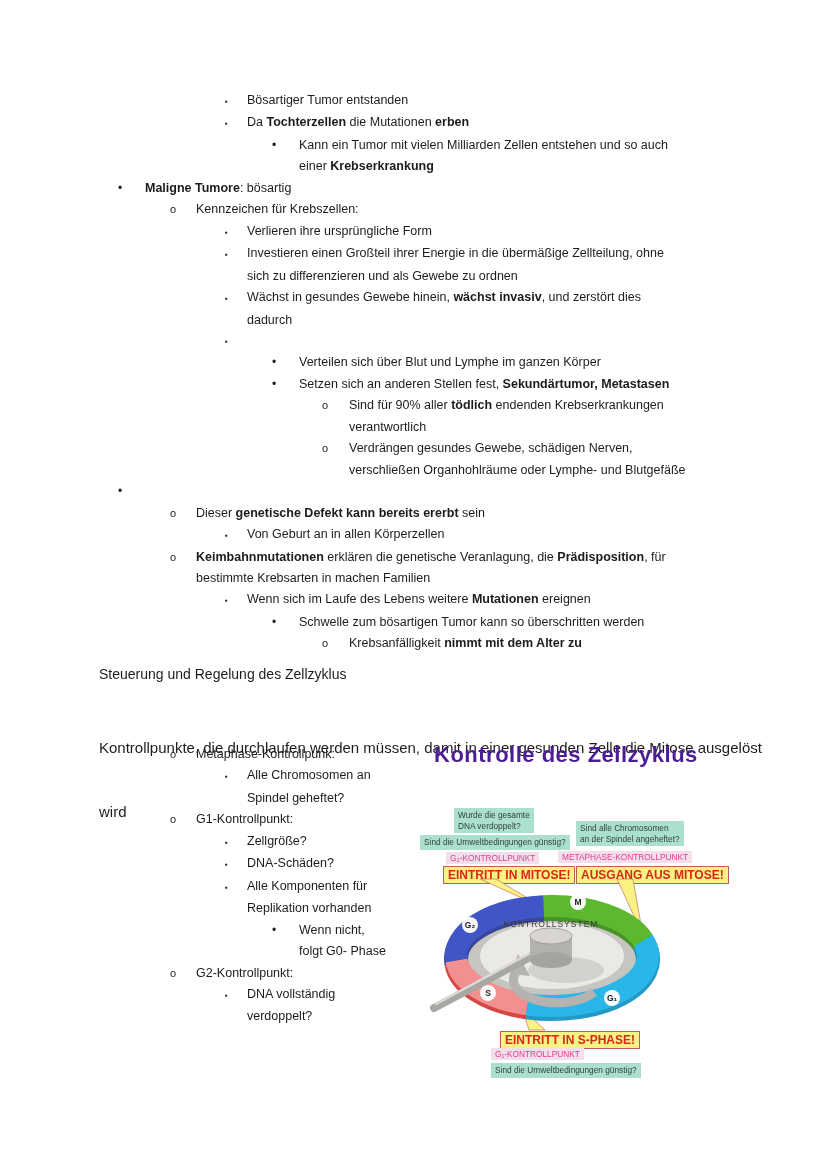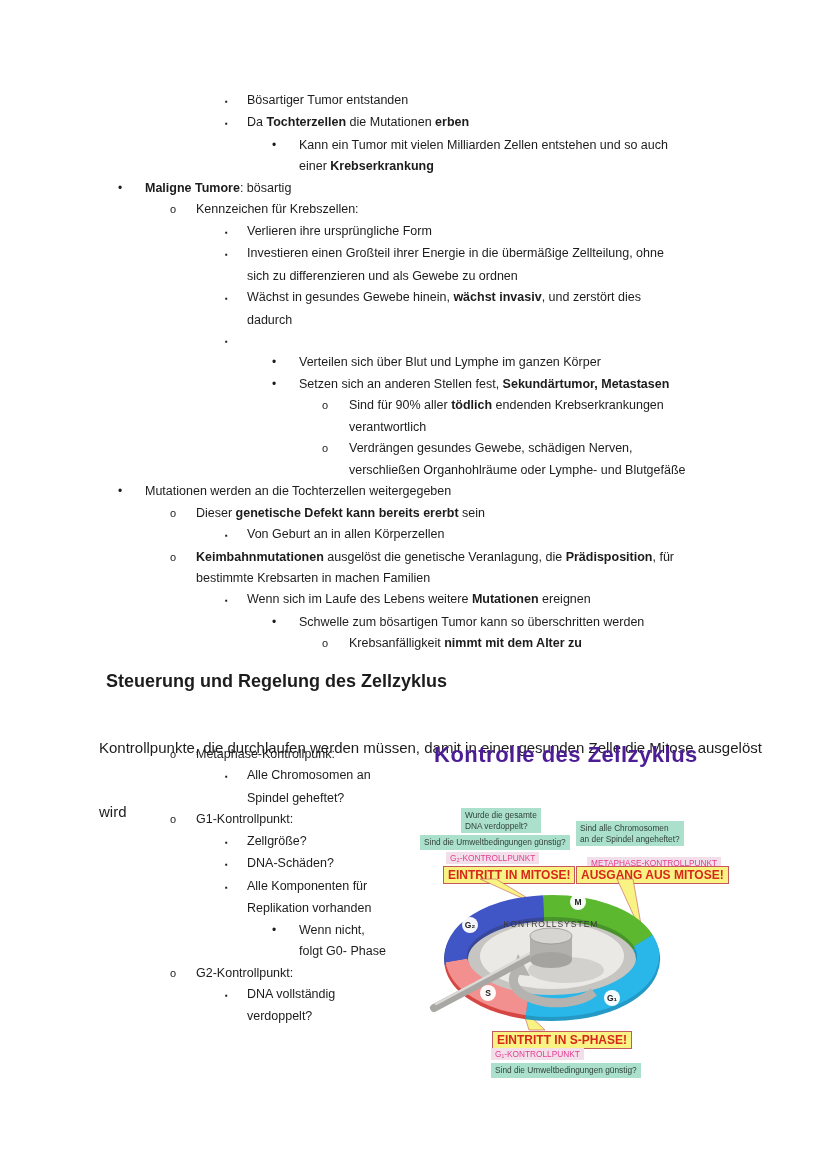--- a/index.html
+++ b/index.html
@@ -124,7 +124,6 @@
       </div>
       <div class="line lvl1">
         <span class="marker">•</span>
-        <span class="txt"><span>Mutationen werden an die Tochterzellen weitergegeben</span></span>
       </div>
       <div class="line lvl2">
         <span class="marker">o</span>

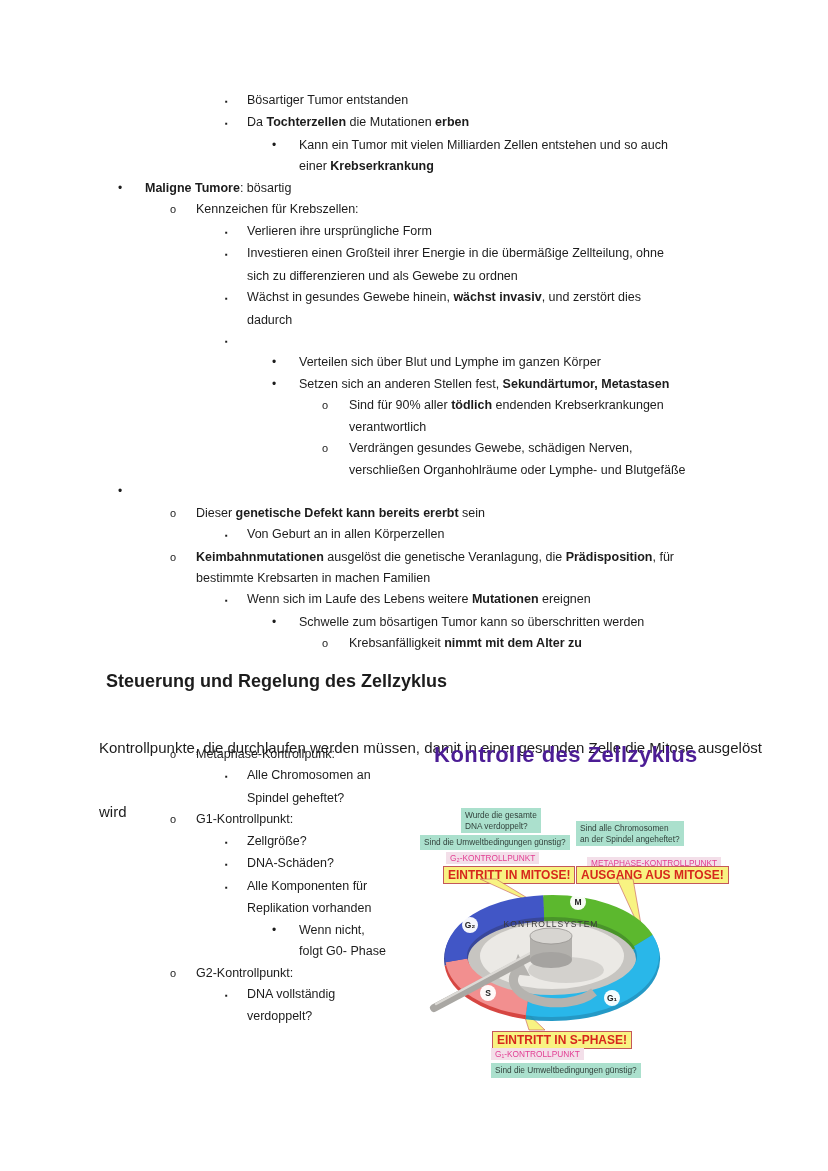--- a/index.html
+++ b/index.html
@@ -135,7 +135,7 @@
       </div>
       <div class="line lvl2">
         <span class="marker">o</span>
-        <span class="txt"><span class="b">Keimbahnmutationen</span><span> ausgelöst die genetische Veranlagung, die </span><span class="b">Prädisposition</span><span>, für</span></span>
+        <span class="txt"><span class="b">Keimbahnmutationen</span><span> erklären die genetische Veranlagung, die </span><span class="b">Prädisposition</span><span>, für</span></span>
       </div>
       <div class="line lvl2">
         <span class="marker"></span>

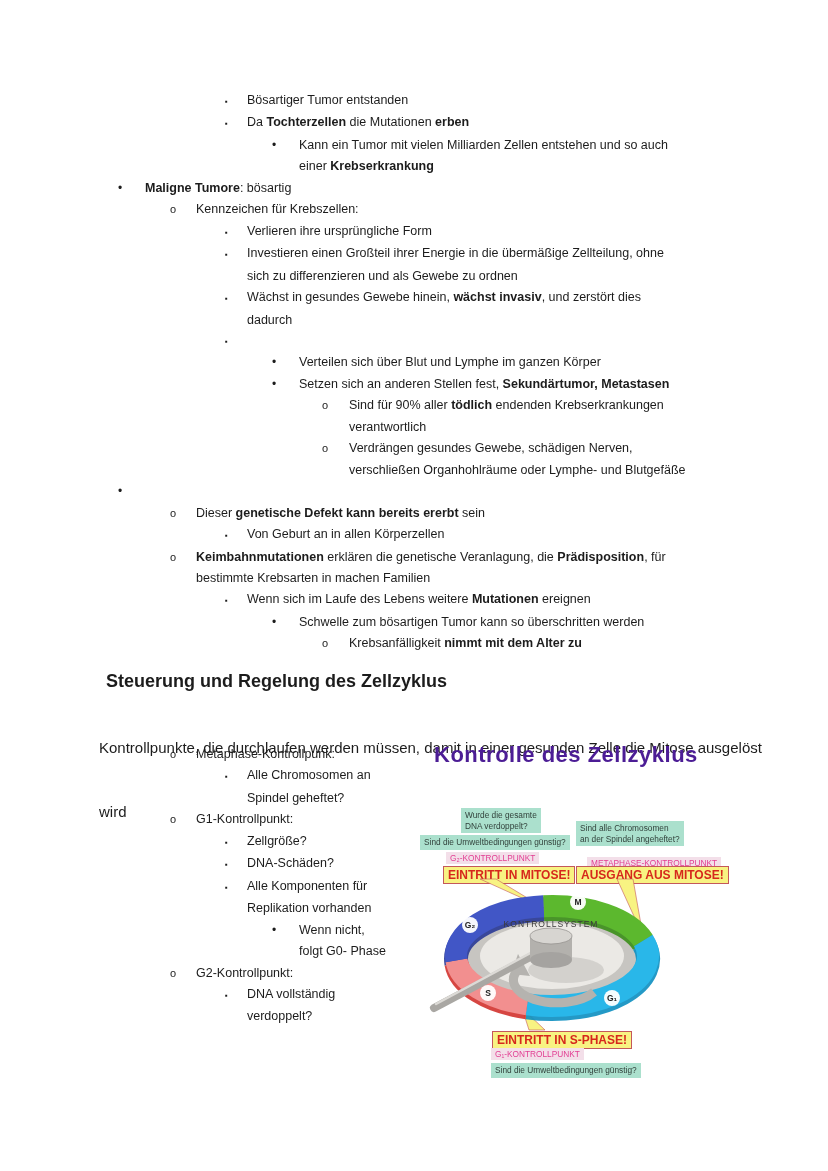--- a/index.html
+++ b/index.html
@@ -19,7 +19,7 @@
   .toplist{top:90px;left:99px;}
   .checklist{top:744px;left:99px;}
   
-  .heading{position:absolute;top:664px;left:99px;margin:7px;font-size:18px;font-weight:700;line-height:21.45px;}
+  .heading{position:absolute;top:664px;left:99px;margin:0;font-size:14px;font-weight:400;line-height:21.45px;}
   .para{position:absolute;top:694px;left:99px;font-size:15px;line-height:21.45px;white-space:pre;}
   
   .figure{position:absolute;left:418px;top:742px;width:310px;height:346px;}

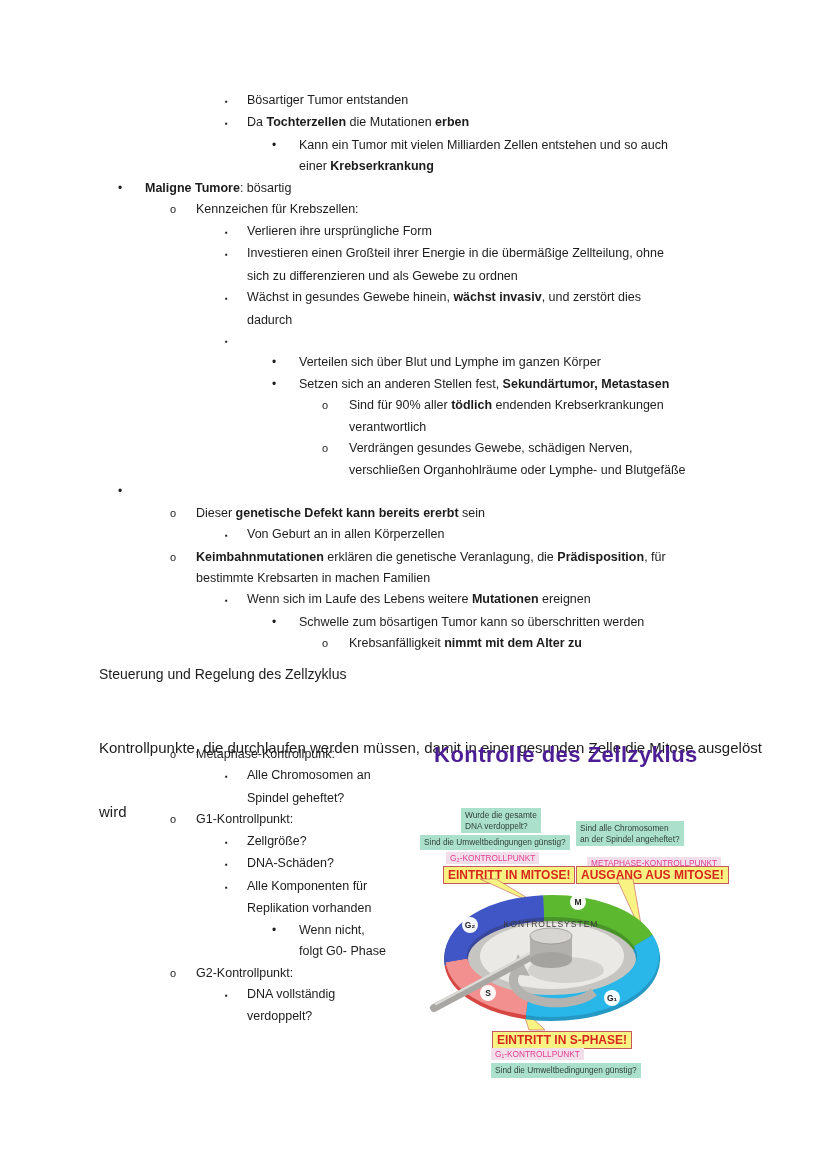--- a/index.html
+++ b/index.html
@@ -32,7 +32,7 @@
   .yellowlbl{position:absolute;background:#f8f382;color:#d6281c;font-size:12px;font-weight:700;
              border:1px solid #c4585a;padding:1px 4px;white-space:nowrap;}
   .ring-svg{position:absolute;left:0;top:130px;}
-  .c-teal1{left:43px;top:66px;}
+  .c-teal1{left:36px;top:66px;}
   .c-teal2{left:2px;top:93px;}
   .c-pink1{left:28px;top:110px;}
   .c-yellow1{left:25px;top:124px;}

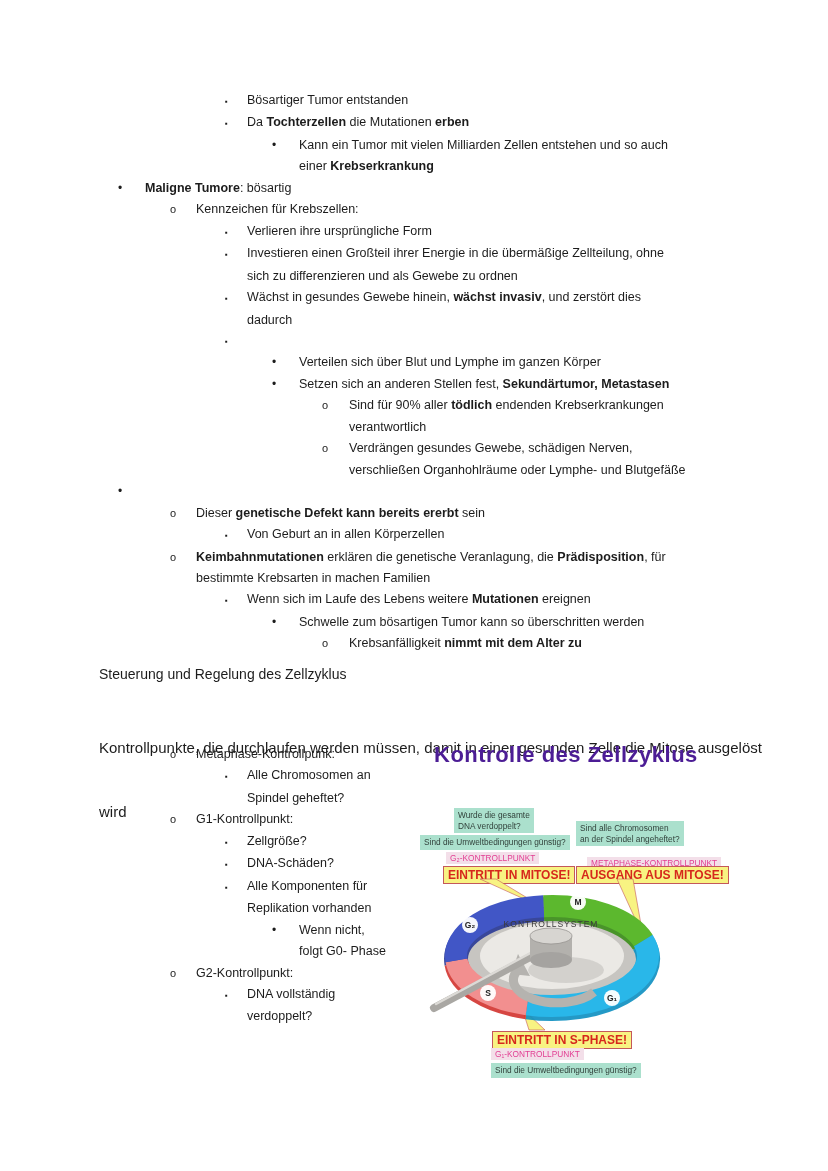--- a/index.html
+++ b/index.html
@@ -37,7 +37,7 @@
   .c-pink1{left:28px;top:110px;}
   .c-yellow1{left:25px;top:124px;}
   .c-teal3{left:158px;top:79px;}
-  .c-pink2{left:169px;top:109px;margin-top:6px;}
+  .c-pink2{left:140px;top:109px;}
   .c-yellow2{left:158px;top:124px;}
   .c-yellow3{left:74px;top:289px;}
   .c-pink3{left:73px;top:306px;}

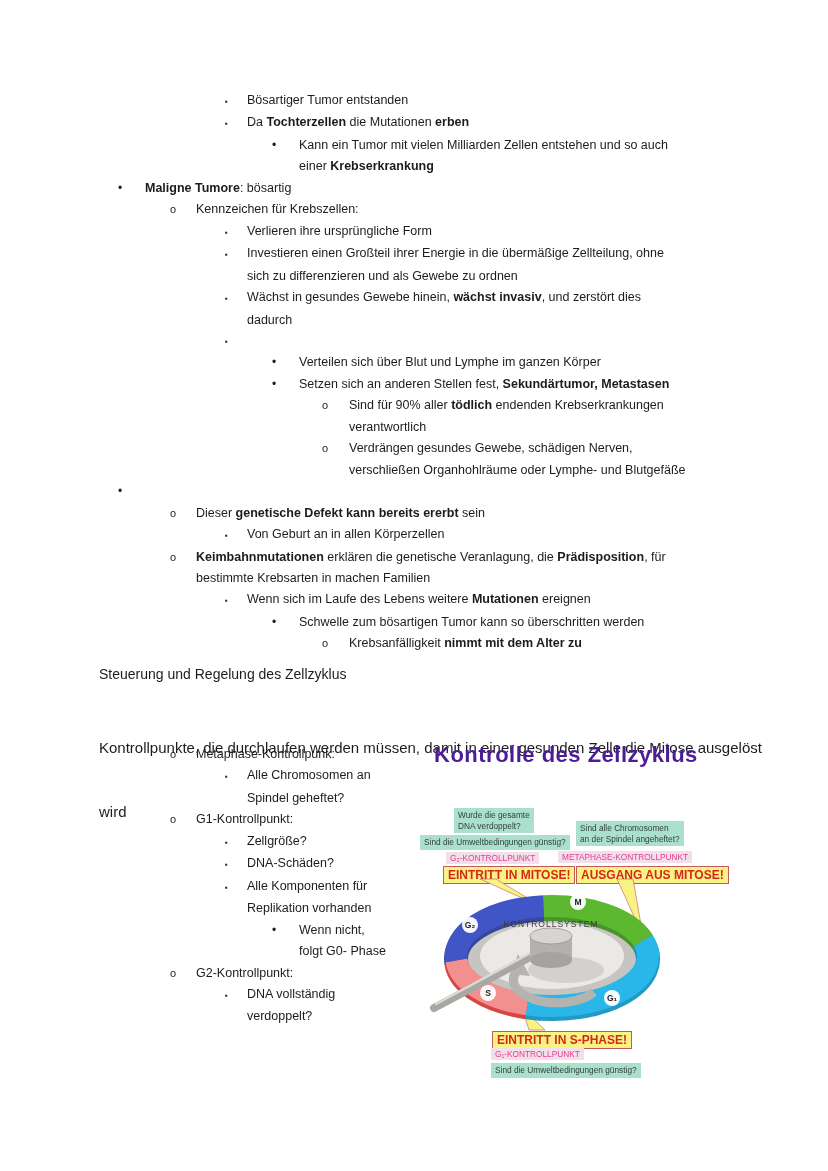--- a/index.html
+++ b/index.html
@@ -39,7 +39,7 @@
   .c-teal3{left:158px;top:79px;}
   .c-pink2{left:140px;top:109px;}
   .c-yellow2{left:158px;top:124px;}
-  .c-yellow3{left:74px;top:289px;}
+  .c-yellow3{left:82px;top:289px;}
   .c-pink3{left:73px;top:306px;}
   .c-teal4{left:73px;top:321px;}
   .ringtext{font-size:8.5px;letter-spacing:1px;fill:#3a3a3a;}

